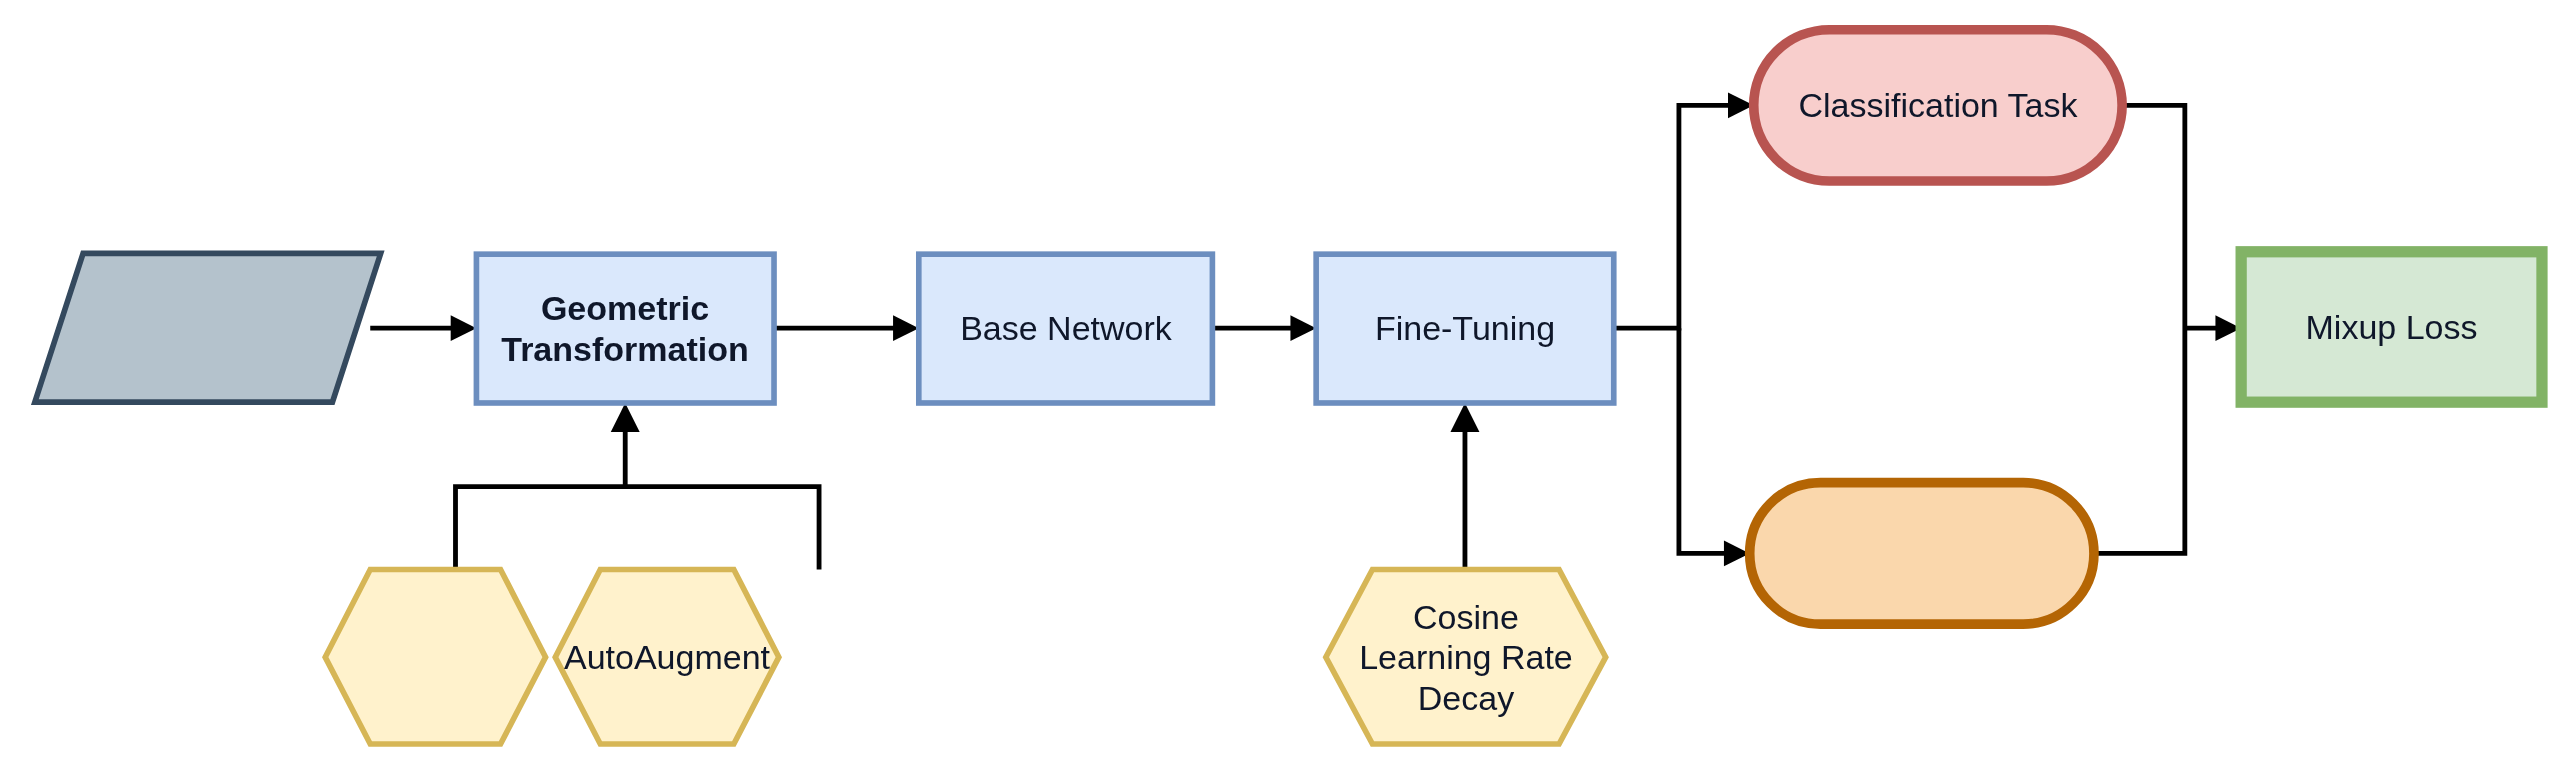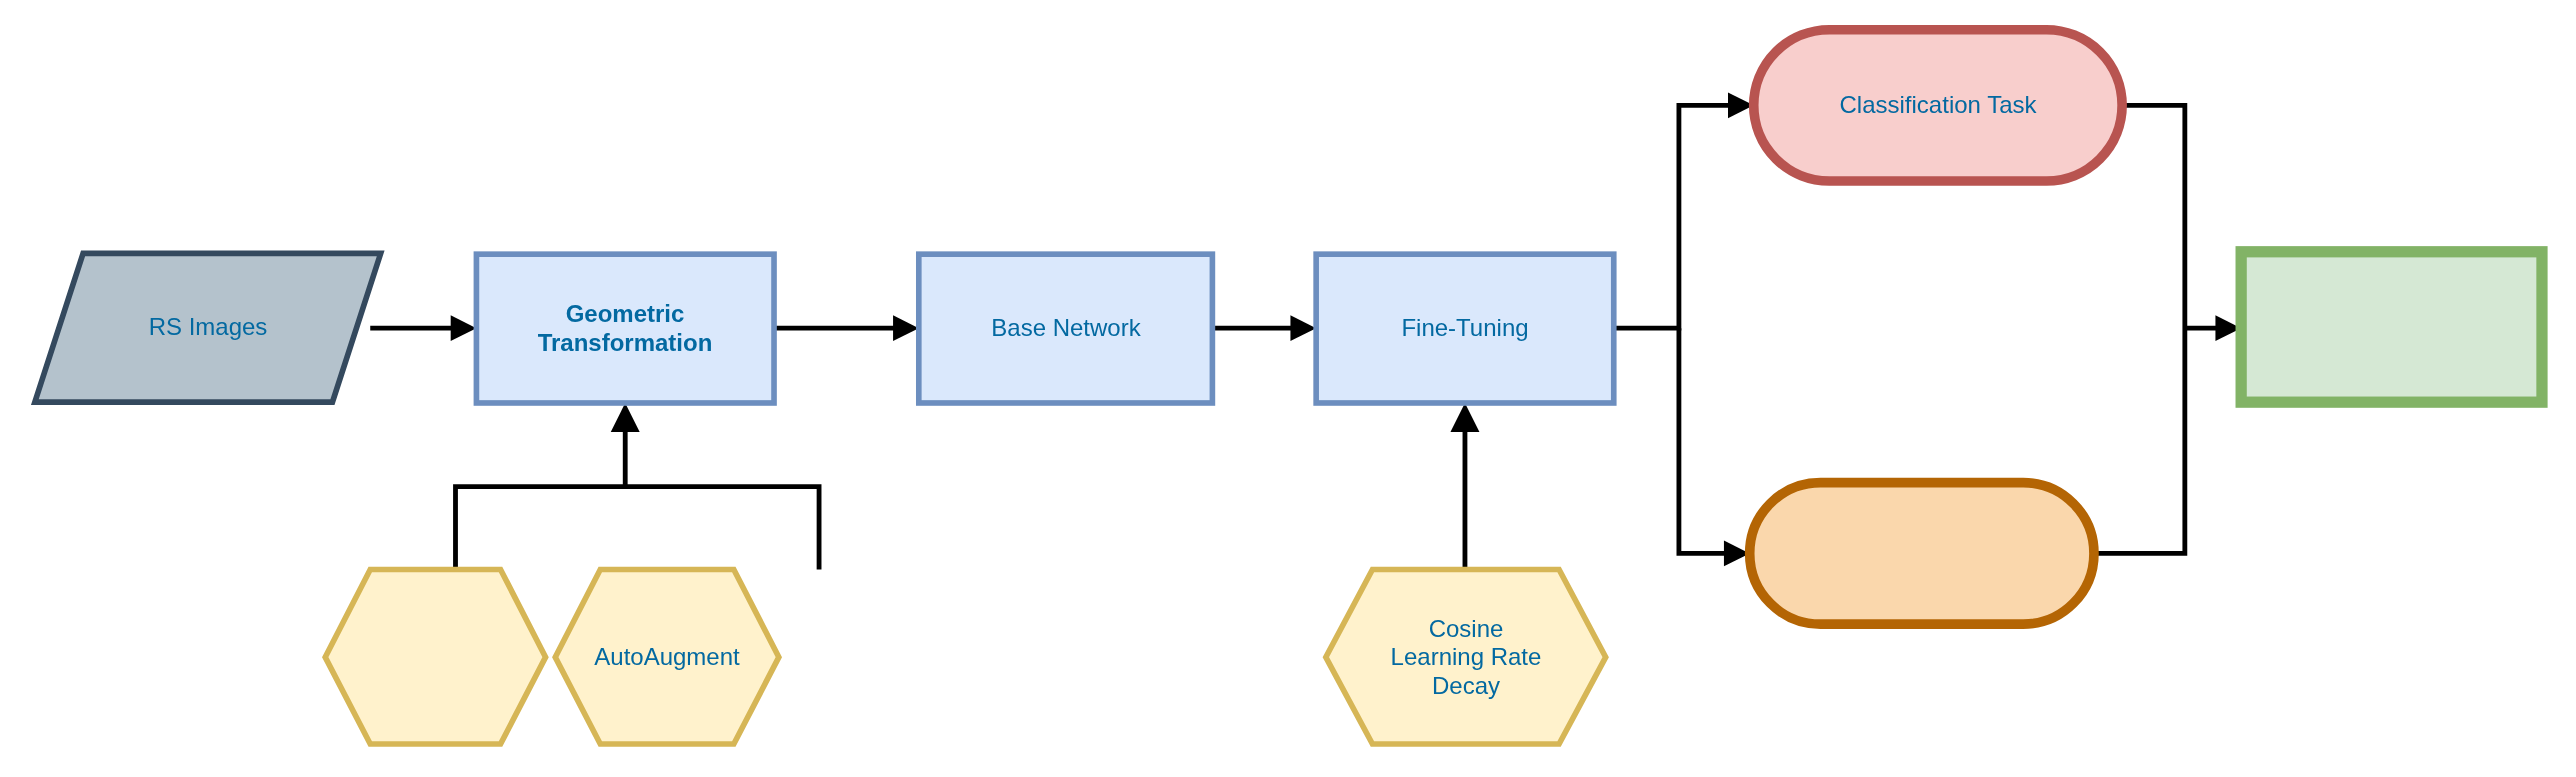--- a/index.html
+++ b/index.html
@@ -28,8 +28,8 @@
     align-items: center;
     justify-content: center;
     text-align: center;
-    color: #0369a1;
-    font-size: 24px;
+    color: #0f172a;
+    font-size: 34px;
     line-height: 1.18;
     pointer-events: none;
     white-space: pre-line;

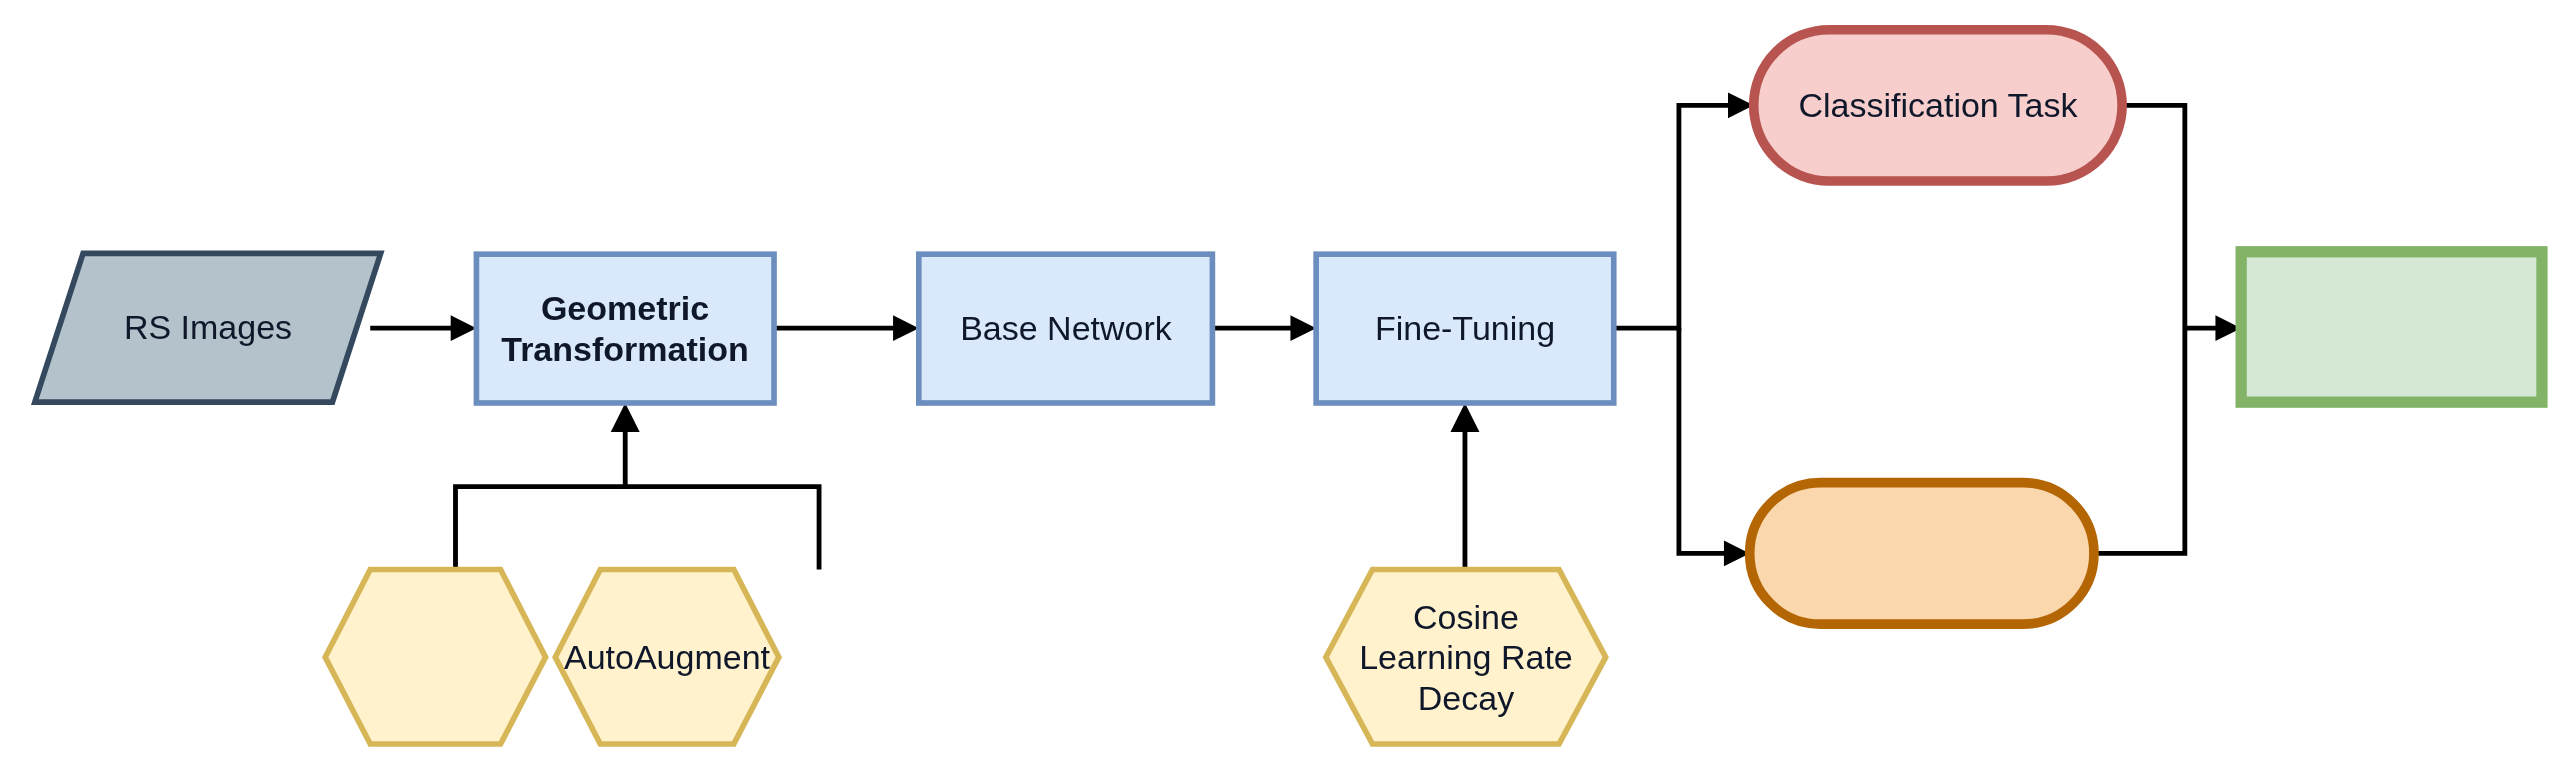--- a/index.html
+++ b/index.html
@@ -116,7 +116,6 @@
 
   </svg>
 
-  <div class="node-label" style="left:35px; top:253px; width:346px; height:149px;">RS Images</div>
 
   <div class="node-label" style="left:476px; top:254px; width:298px; height:149px;font-weight:bold;">Geometric
 Transformation</div>

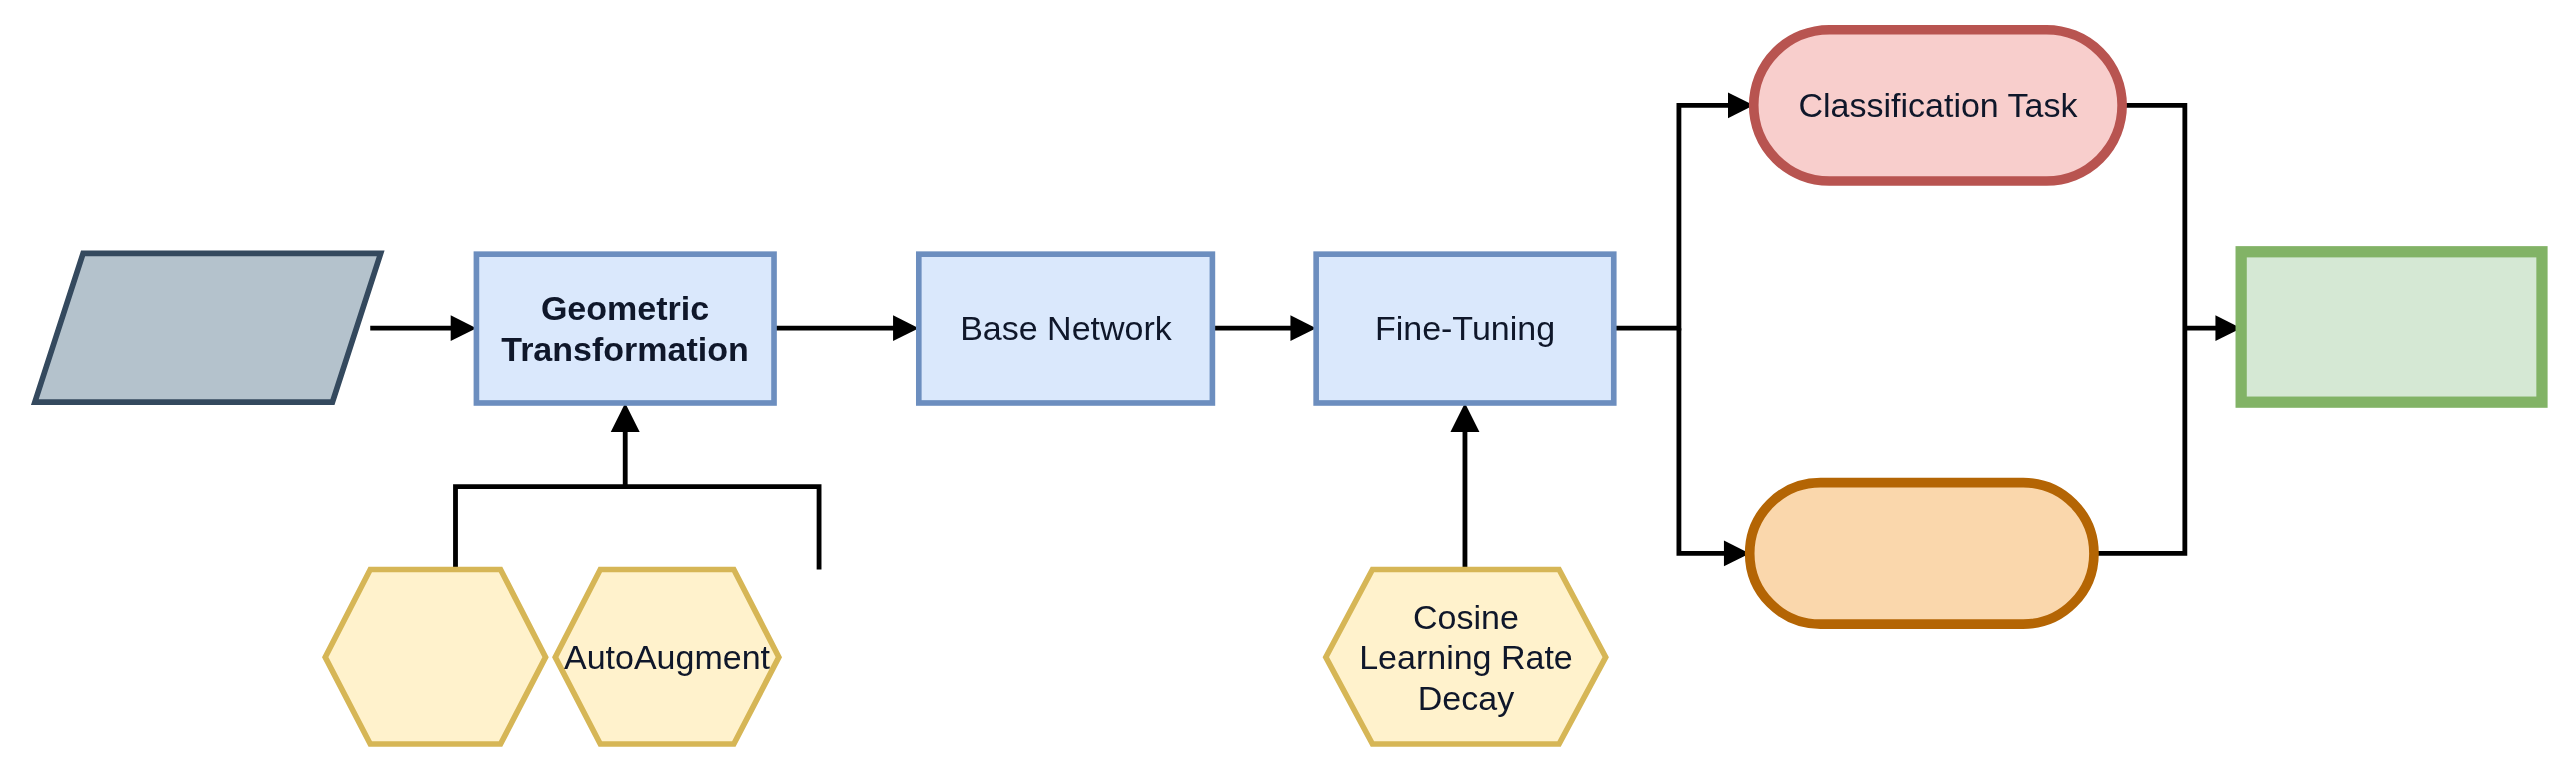--- a/index.html
+++ b/index.html
@@ -127,6 +127,7 @@
   <div class="node-label" style="left:1754px; top:30px; width:368px; height:151px;">Classification Task</div>
 
 
+  <div class="node-label" style="left:2241px; top:252px; width:301px; height:150px;">Mixup Loss</div>
 
 
   <div class="node-label" style="left:555px; top:570px; width:224px; height:175px;">AutoAugment</div>

